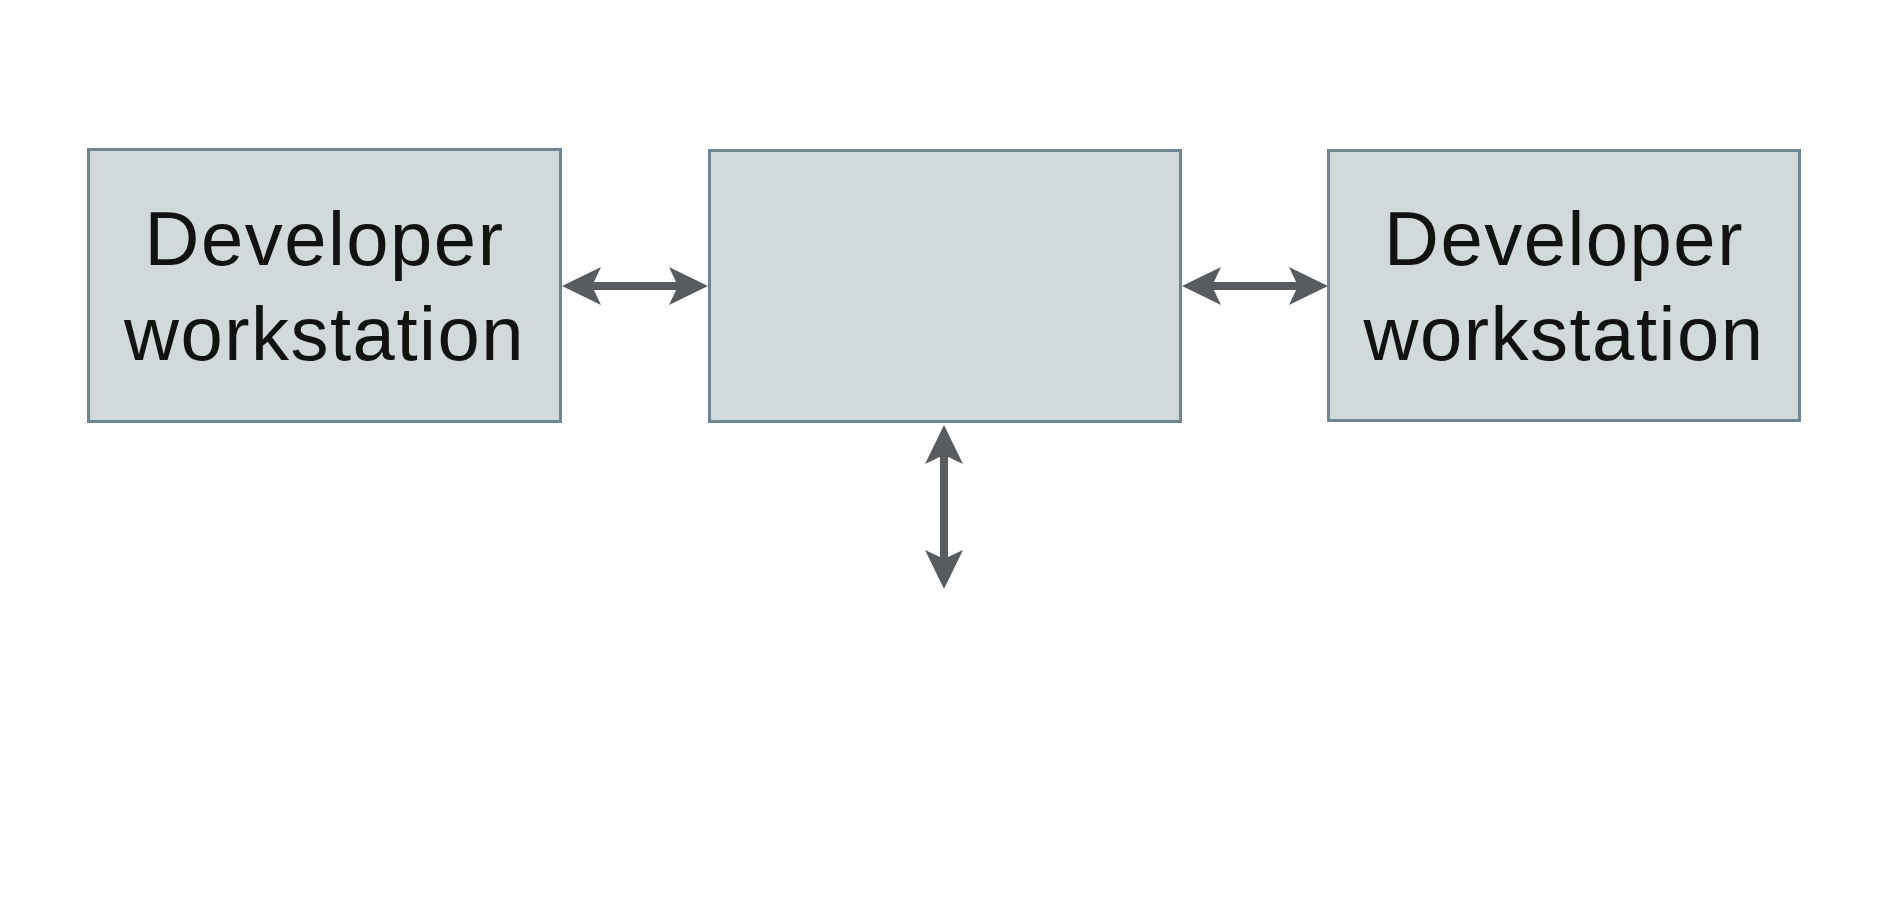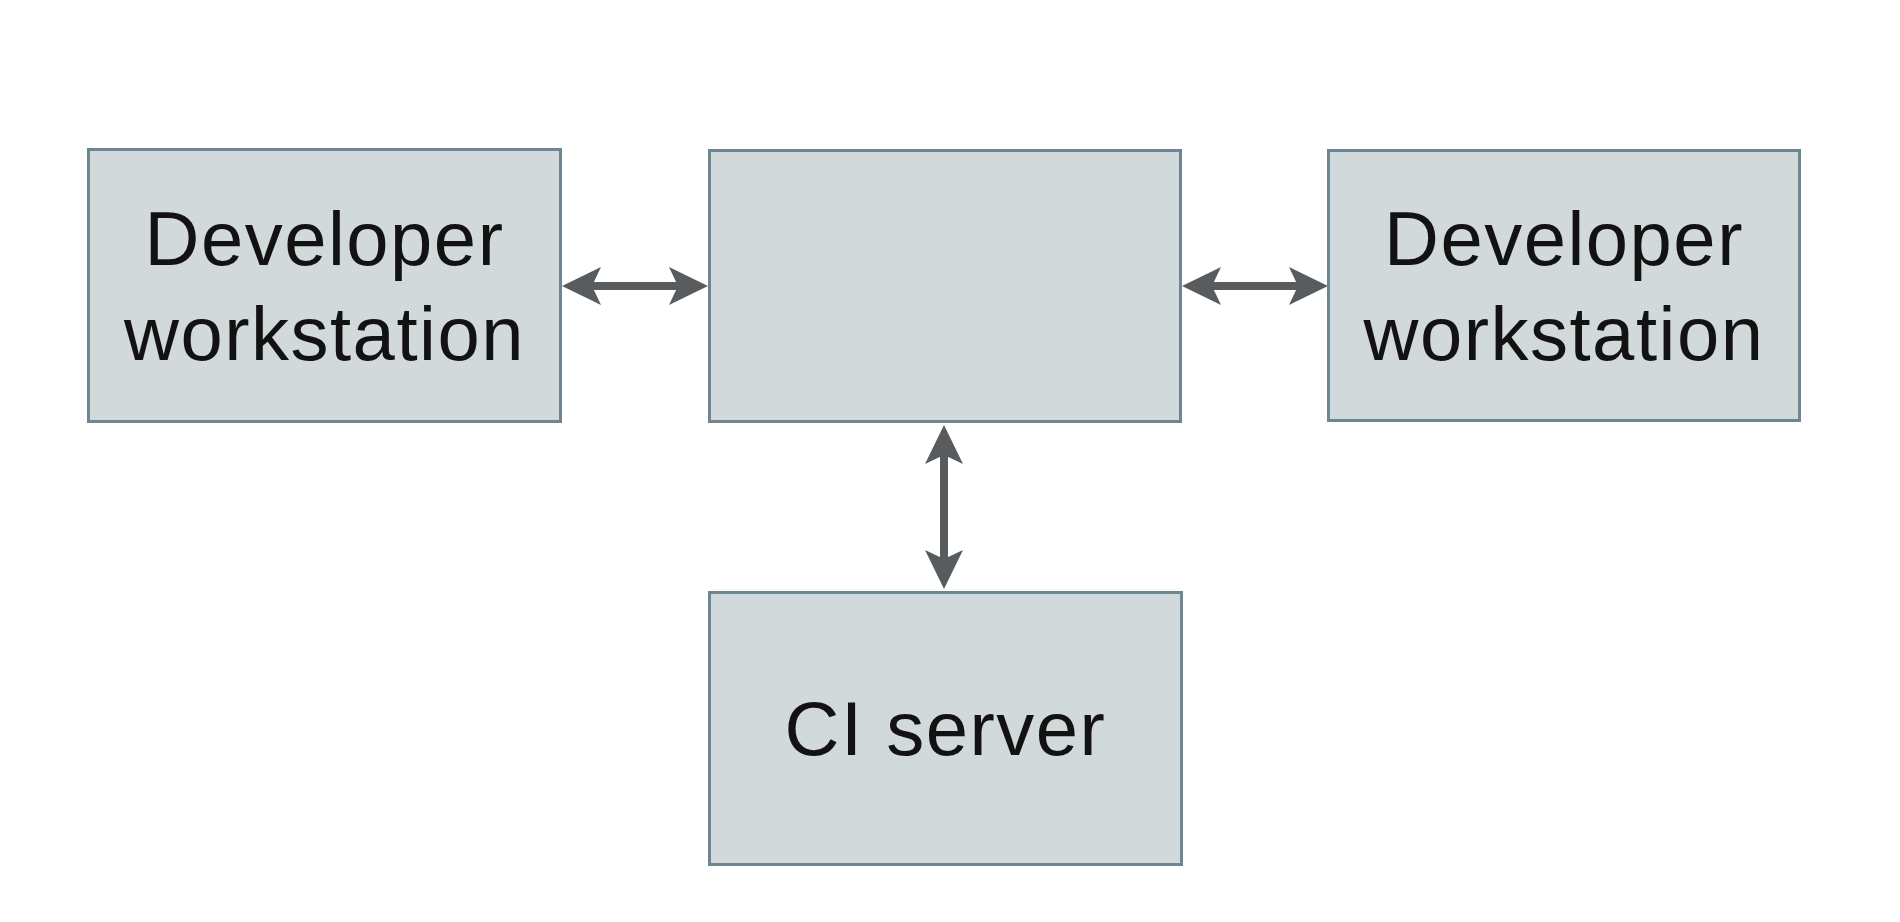--- a/index.html
+++ b/index.html
@@ -76,11 +76,6 @@
     </div>
   </div>
 
-  <div class="node node-ci">
-    <div class="node-label">
-      <div>CI server</div>
-    </div>
-  </div>
 
   <div class="edge edge-left">
     <svg viewBox="0 0 148 44" aria-hidden="true">

